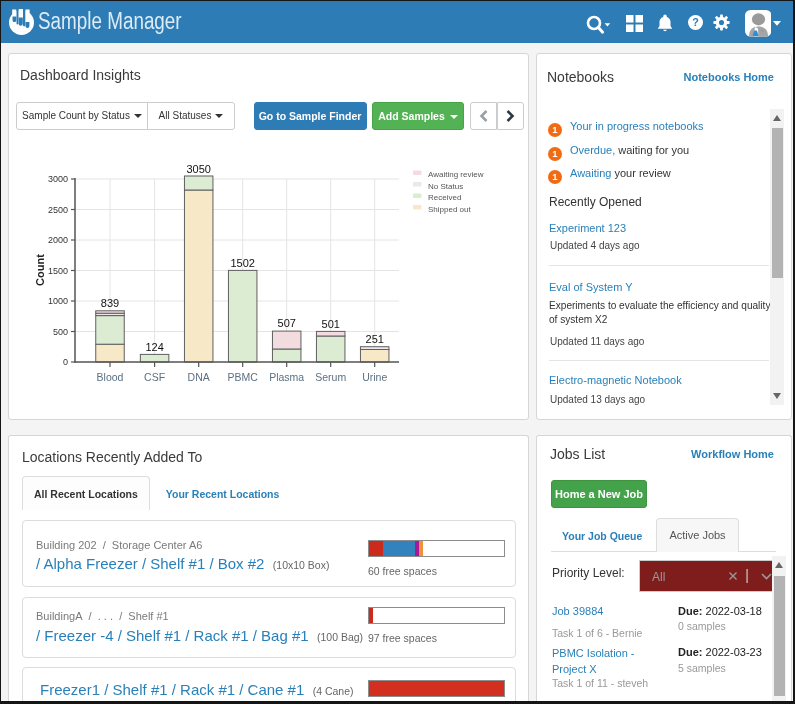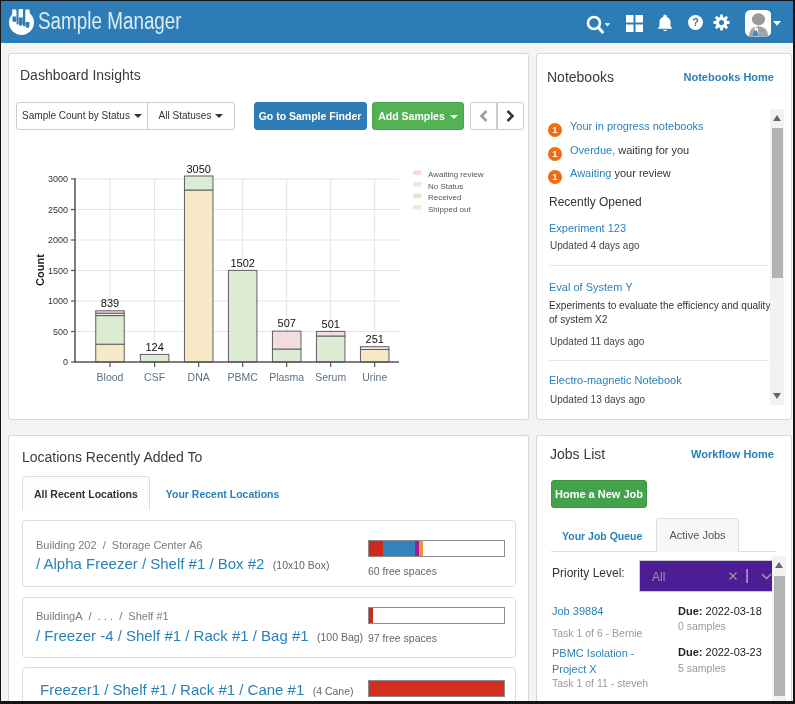--- a/index.html
+++ b/index.html
@@ -290,7 +290,7 @@
     <div style="position:absolute;left:25px;top:94px;font-weight:bold;font-size:10.5px;" class="lnk">Your Job Queue</div>
     <div style="position:absolute;left:119px;top:82px;width:83px;height:34px;background:#f7f7f7;border:1px solid #ddd;border-bottom:none;border-radius:4px 4px 0 0;color:#555;font-size:11px;text-align:center;line-height:33px;">Active Jobs</div>
     <div style="position:absolute;left:15px;top:130px;font-size:12px;color:#333;">Priority Level:</div>
-    <div style="position:absolute;left:102px;top:124px;width:145px;height:32px;border:1px solid #ccc;border-radius:0;background:#4c1d95;">
+    <div style="position:absolute;left:102px;top:124px;width:145px;height:32px;border:1px solid #ccc;border-radius:0;background:#7f1d1d;">
       <span style="position:absolute;left:12px;top:9px;color:#999;font-size:12px;">All</span>
       <svg style="position:absolute;right:45px;top:10px;" width="10" height="10" viewBox="0 0 10 10">
           <path d="M1.5 1.5 L8.5 8.5 M8.5 1.5 L1.5 8.5" stroke="#999" stroke-width="1.4"></path>

